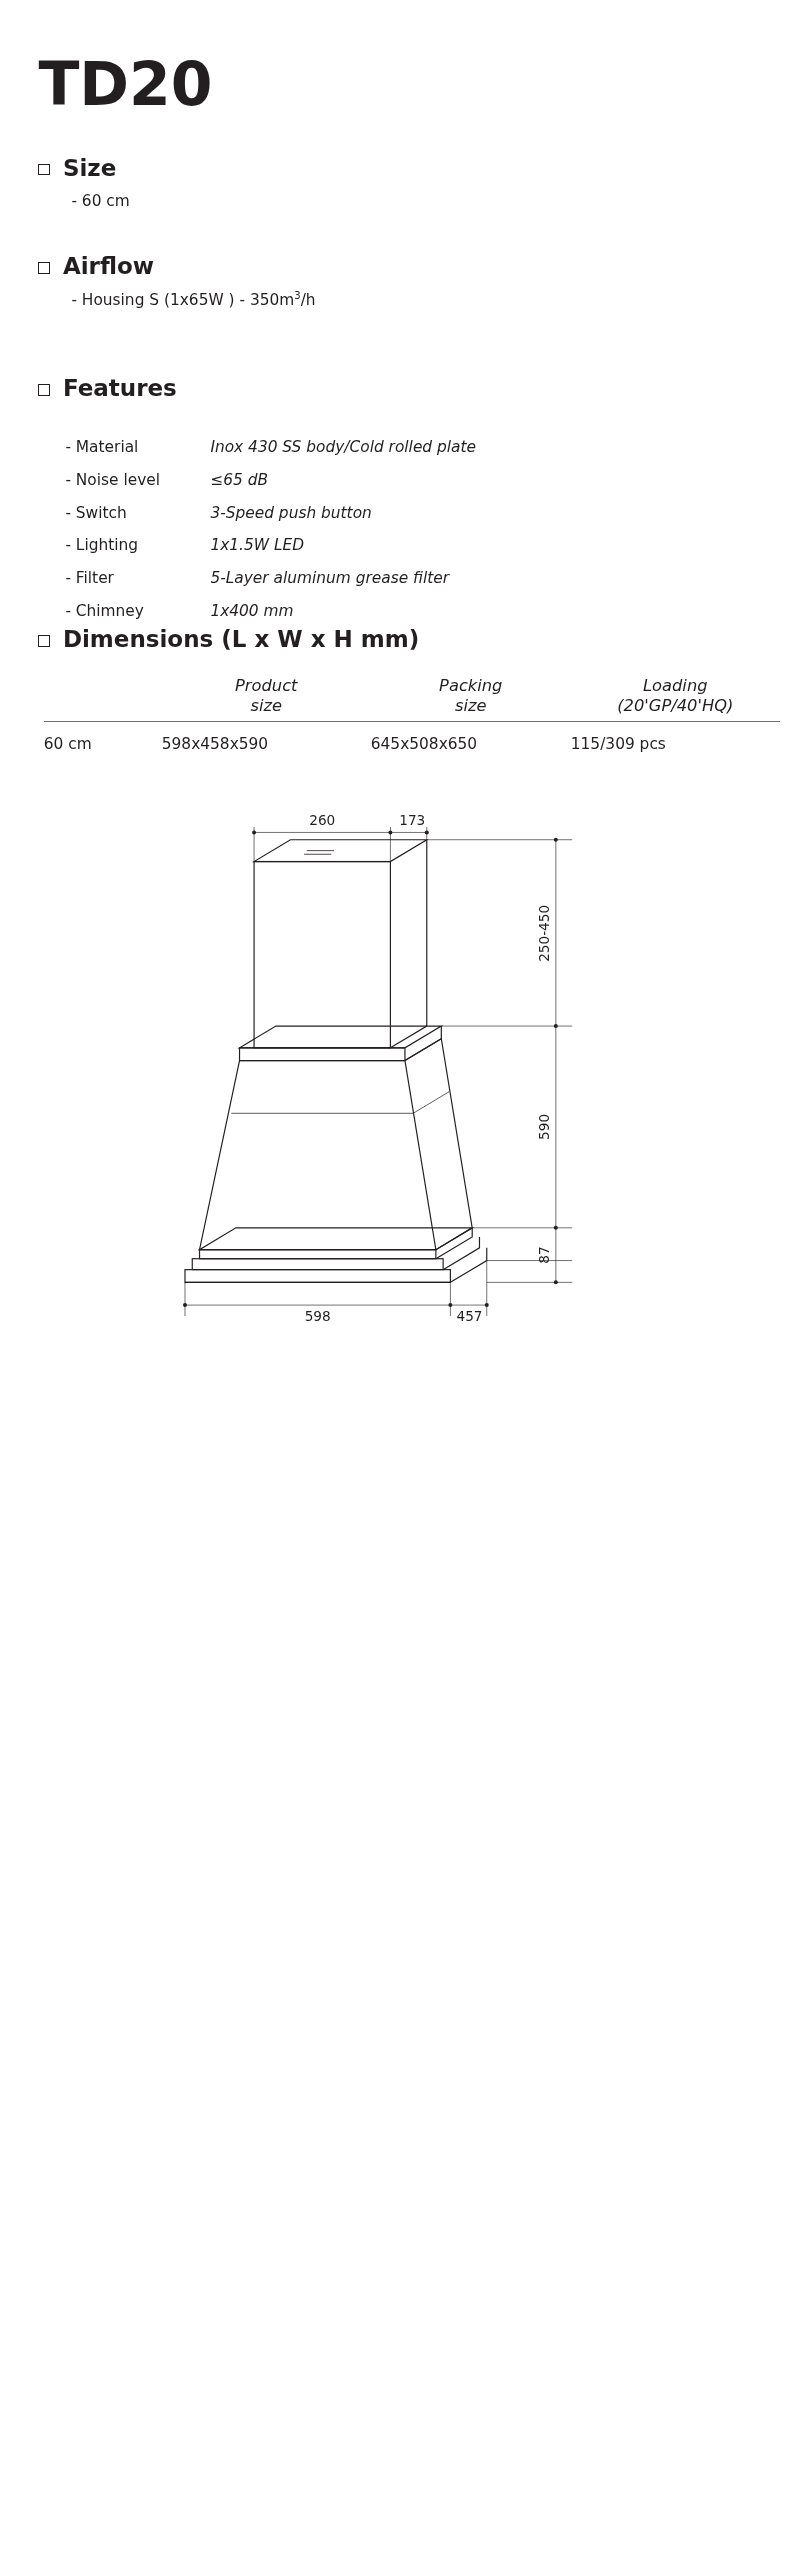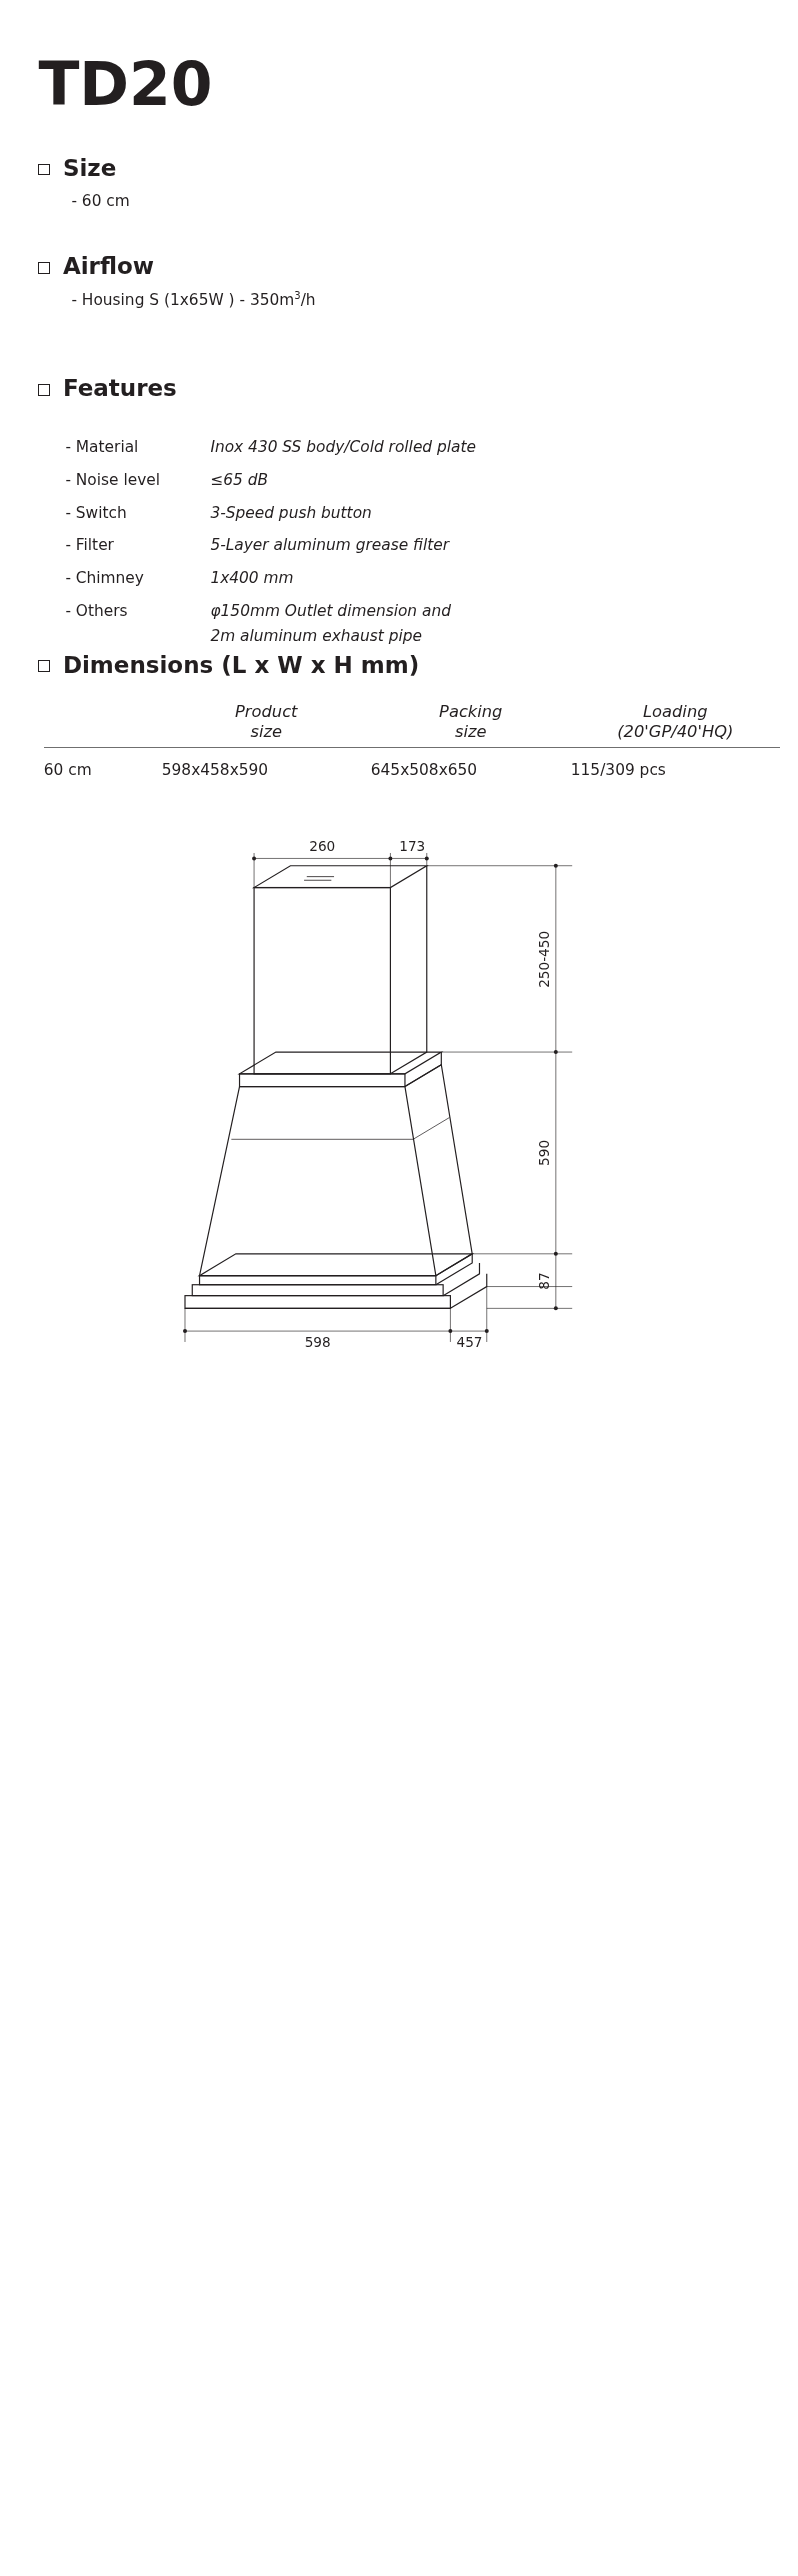--- a/index.html
+++ b/index.html
@@ -160,6 +160,10 @@
         <tr>
           <td class="feat-label">- Switch</td>
           <td class="feat-value">3-Speed push button</td>
+        </tr>
+        <tr>
+          <td class="feat-label">- Lighting</td>
+          <td class="feat-value">1x1.5W LED</td>
         </tr>
         <tr>
           <td class="feat-label">- Filter</td>

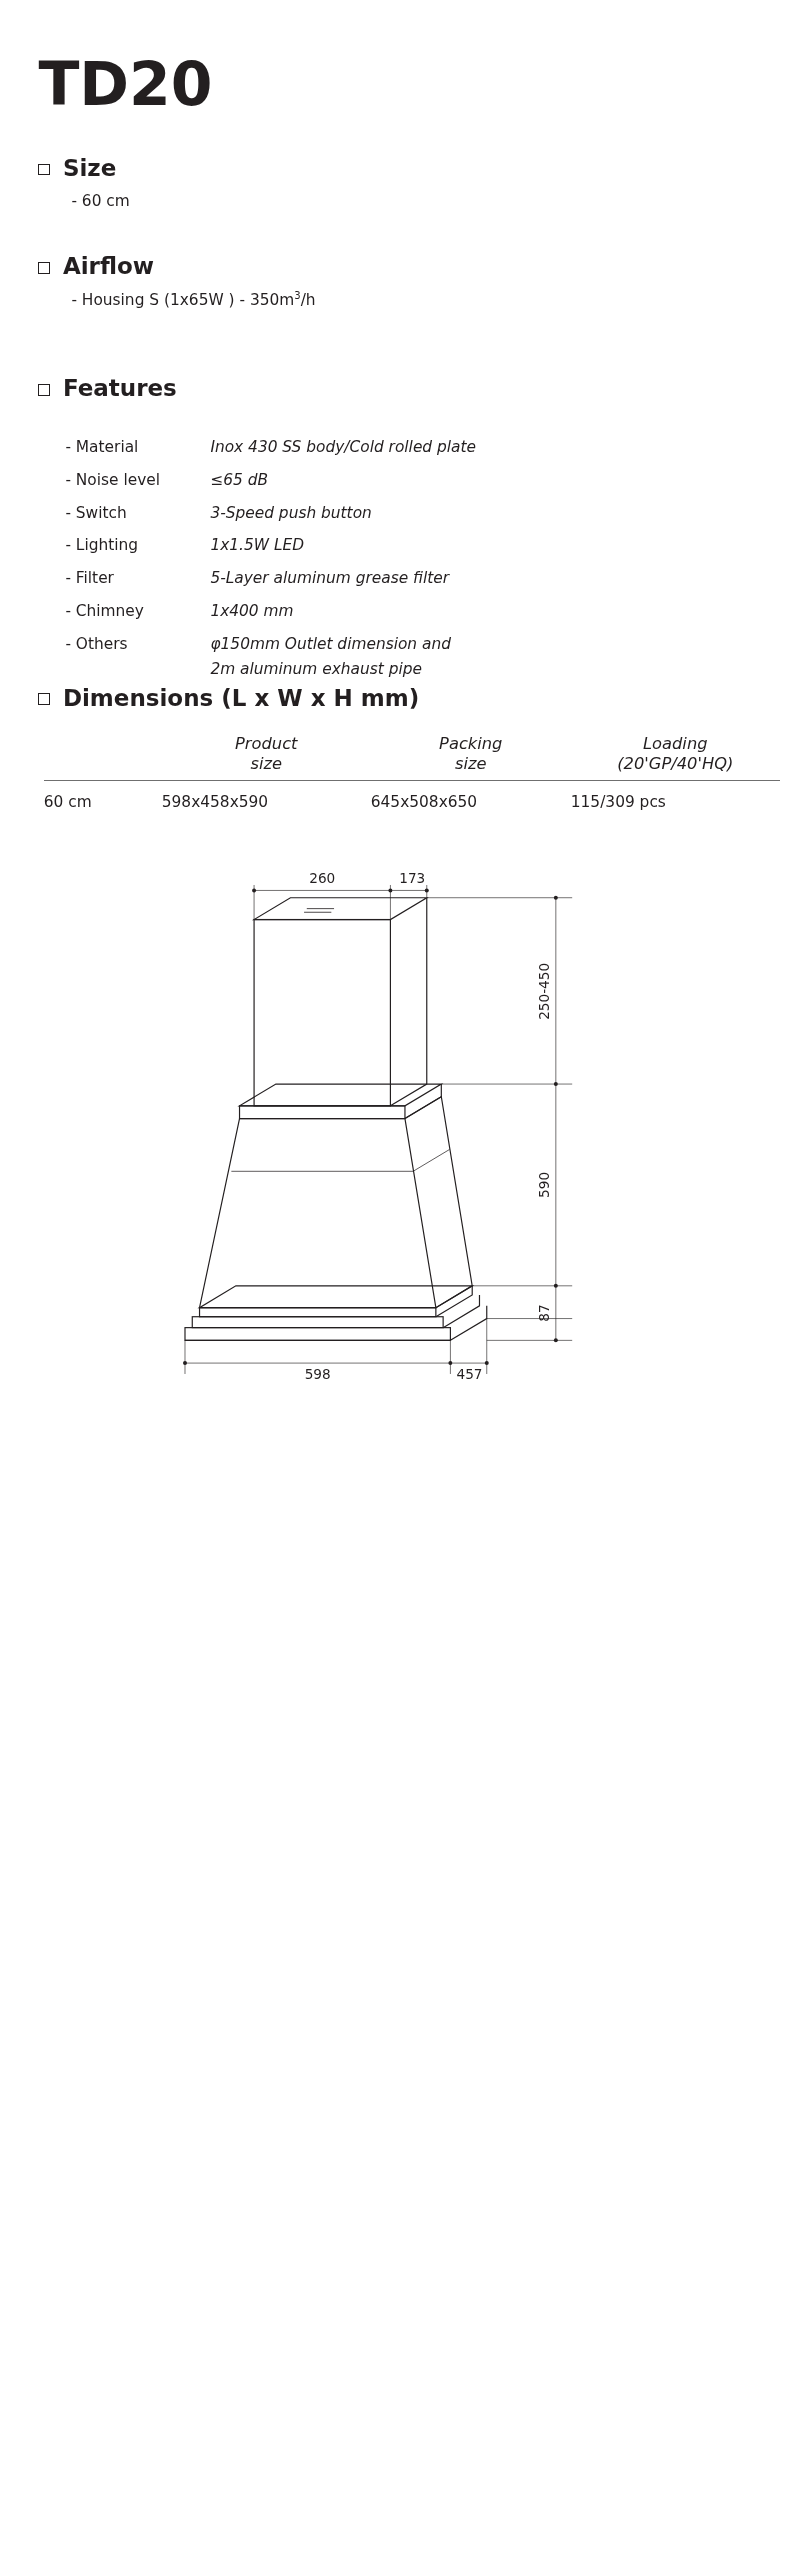--- a/index.html
+++ b/index.html
@@ -172,13 +172,6 @@
         <tr>
           <td class="feat-label">- Chimney</td>
           <td class="feat-value">1x400 mm</td>
-        </tr>
-        <tr>
-          <td class="feat-label">- Others</td>
-          <td class="feat-value">
-            <span>φ150mm Outlet dimension and</span>
-            <span class="line2">2m aluminum exhaust pipe</span>
-          </td>
         </tr>
       </tbody>
     </table>

